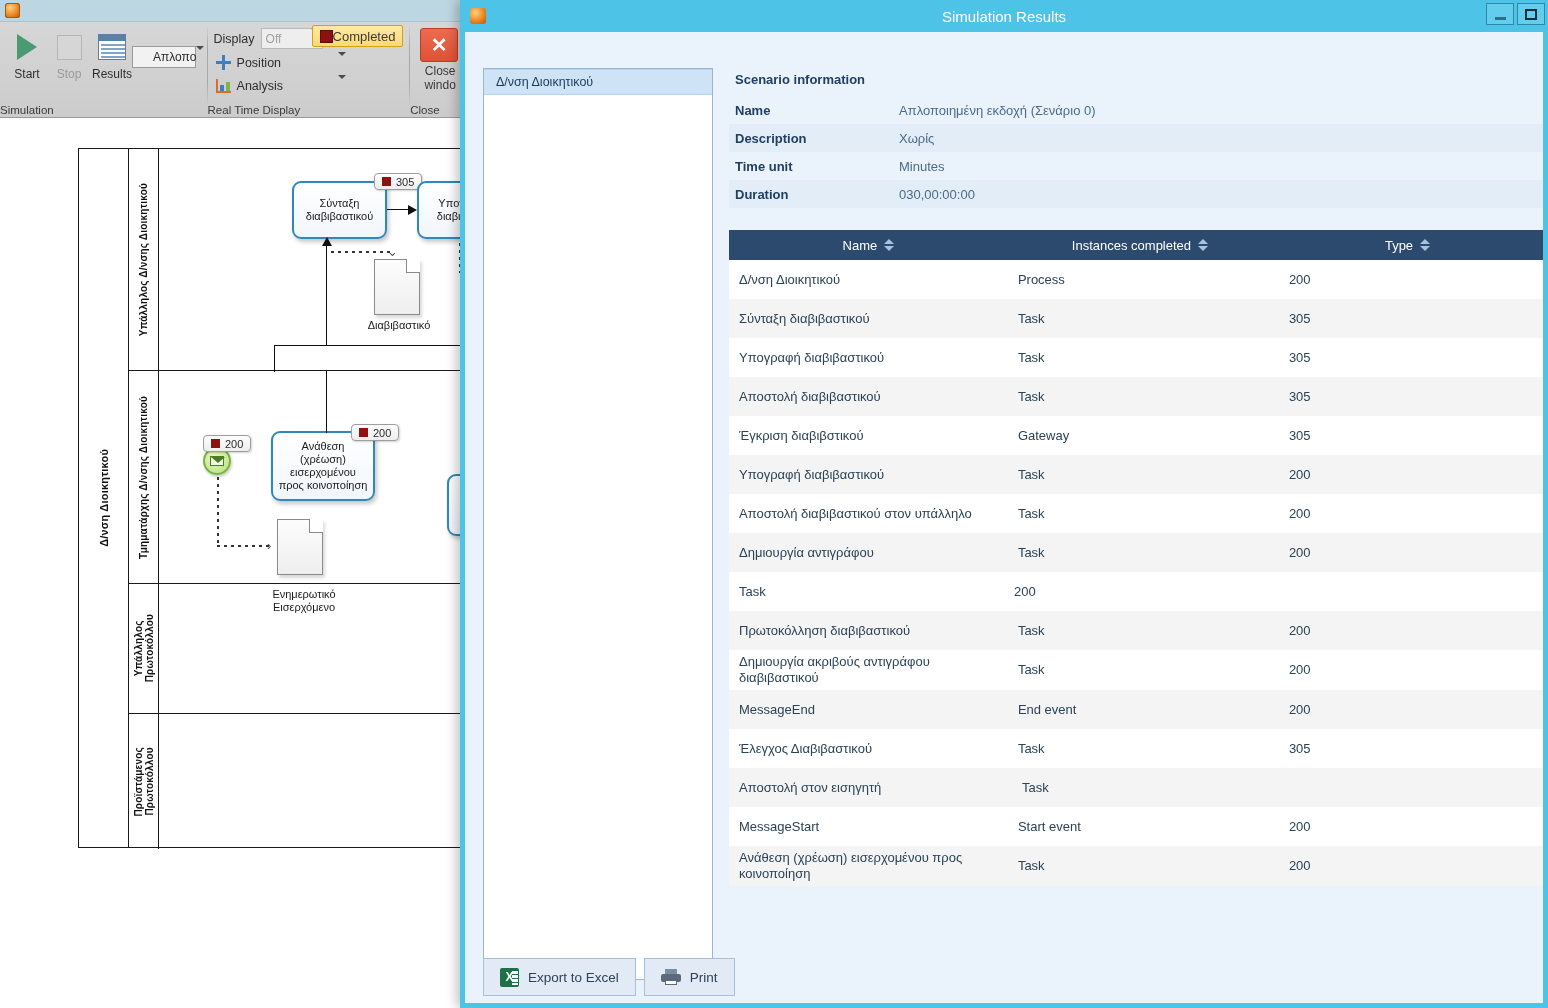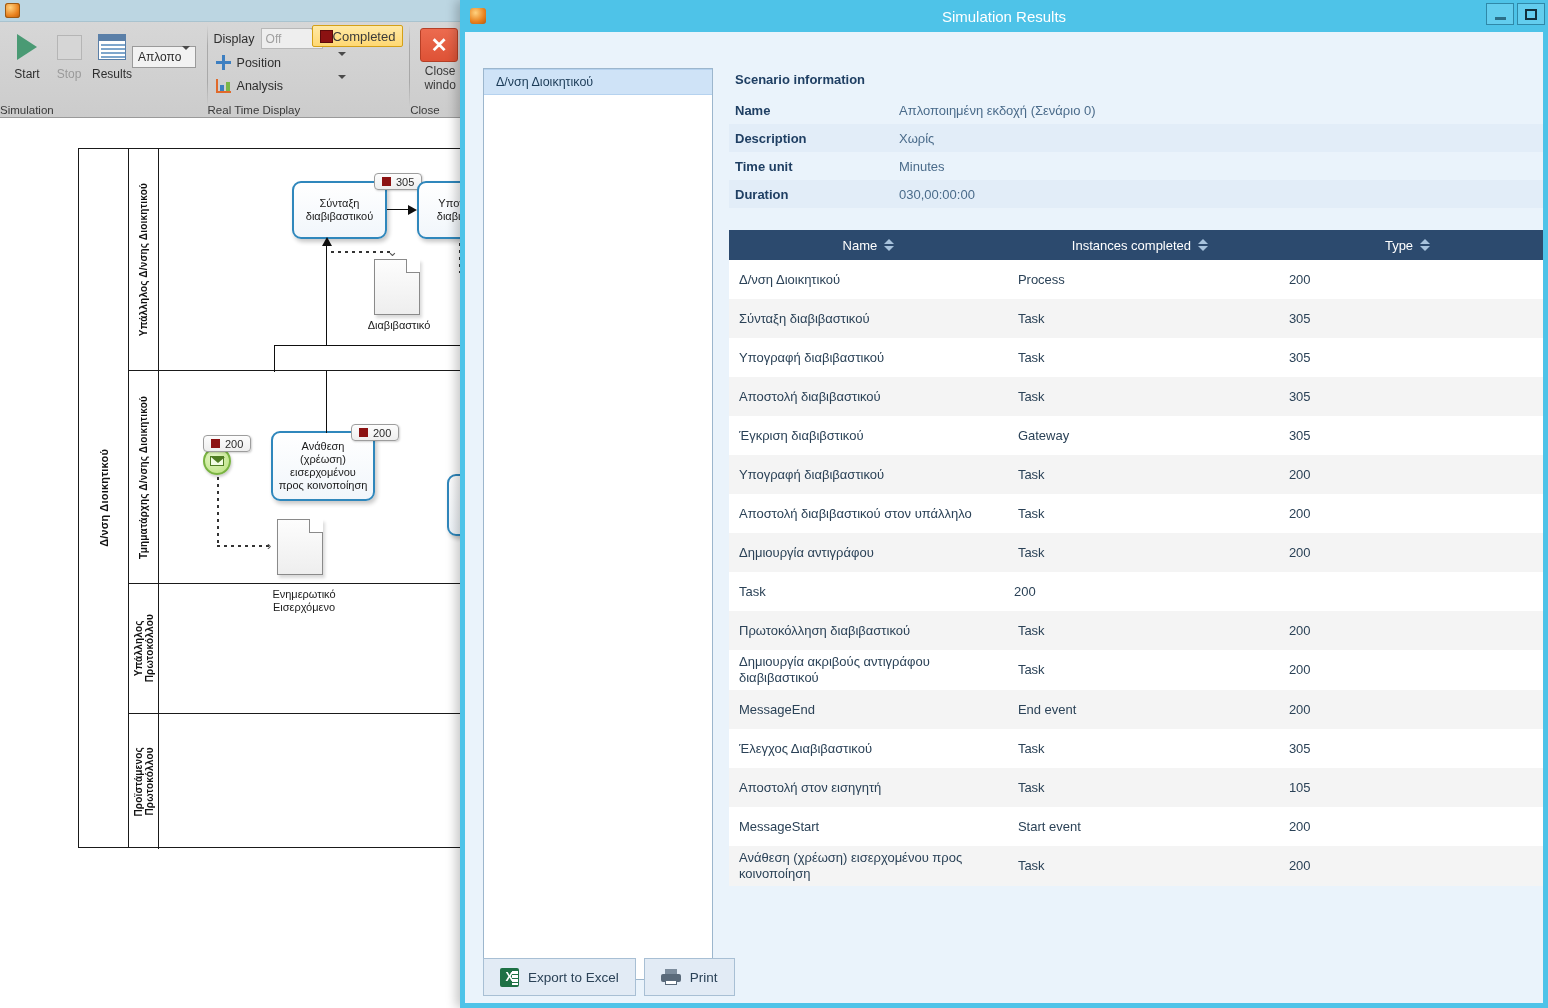--- a/index.html
+++ b/index.html
@@ -64,7 +64,7 @@
     position:absolute; top:24px; width:64px; height:22px;
     background:#f2f2f2; border:1px solid #9a9a9a;
     font-size:12px; color:#2b2b2b; display:flex; align-items:center;
-    padding-left:5px; cursor:default;
+    padding-left:20px; cursor:default;
   }
   .combo .arrow { margin-left:auto; margin-right:5px; }
   .caret-dn {

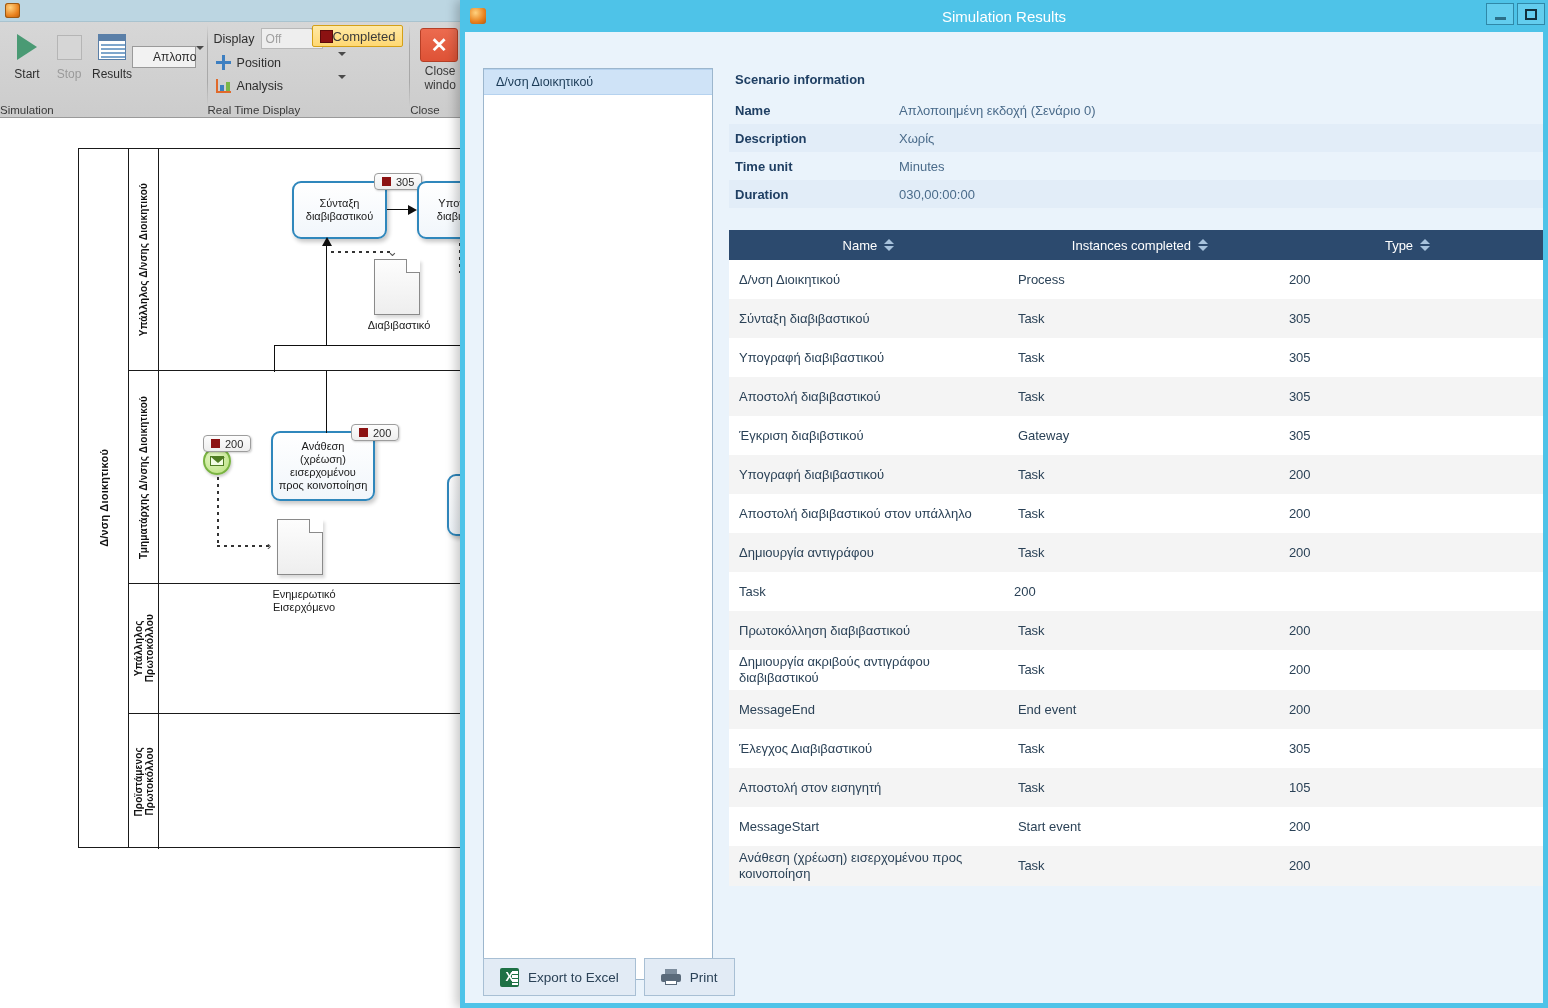--- a/index.html
+++ b/index.html
@@ -594,7 +594,6 @@
             <div class="trow alt">
               <div class="td c-name">Αποστολή στον εισηγητή</div>
               <div class="td c-type">Task</div>
-              <div class="td c-inst">105</div>
             </div>
             <div class="trow">
               <div class="td c-name">MessageStart</div>

